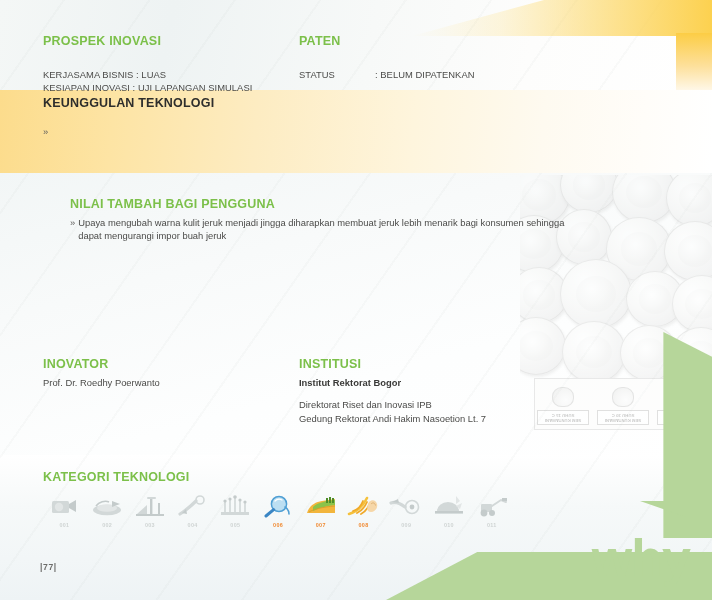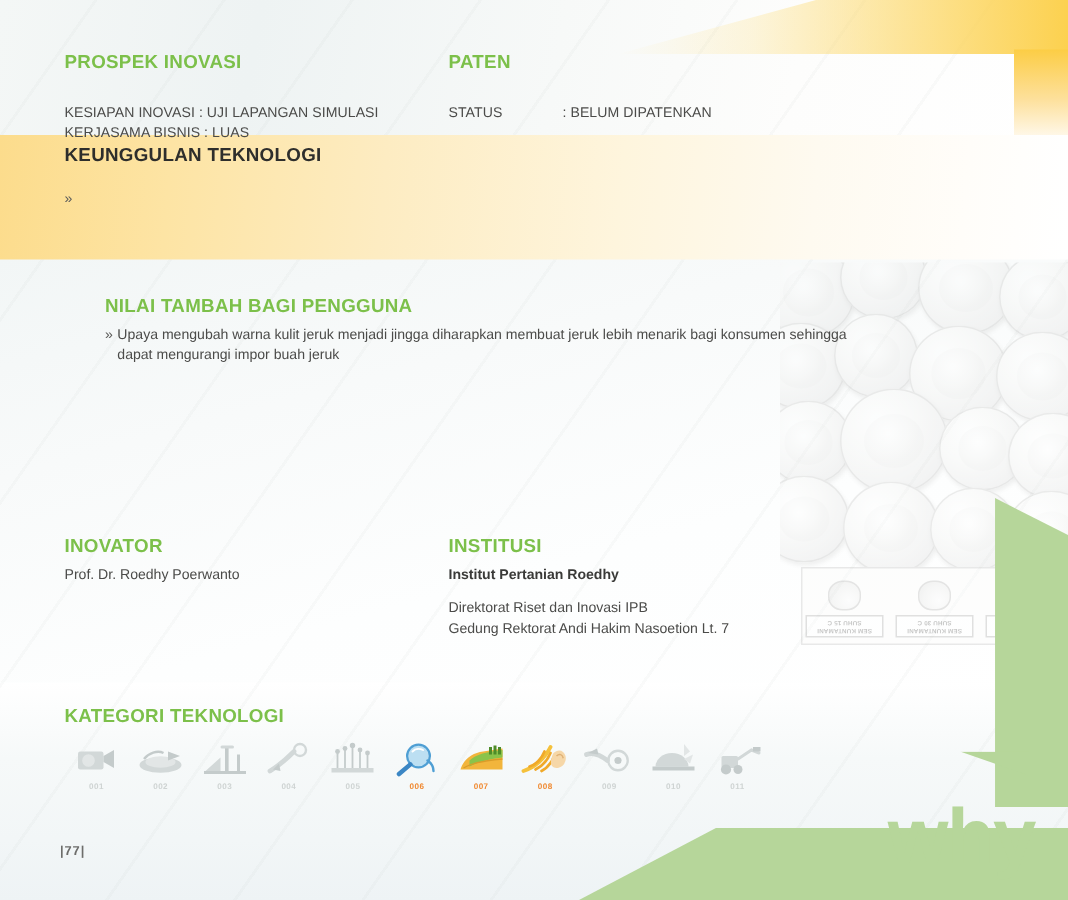--- a/index.html
+++ b/index.html
@@ -342,8 +342,8 @@
 
     <div class="blk-prospek">
       <div class="sec-title">PROSPEK INOVASI</div>
+      <div class="body-txt caps">KERJASAMA BISNIS : LUAS</div>
       <div class="body-txt caps">KESIAPAN INOVASI : UJI LAPANGAN SIMULASI</div>
-      <div class="body-txt caps">KERJASAMA BISNIS : LUAS</div>
     </div>
 
     <div class="blk-paten">

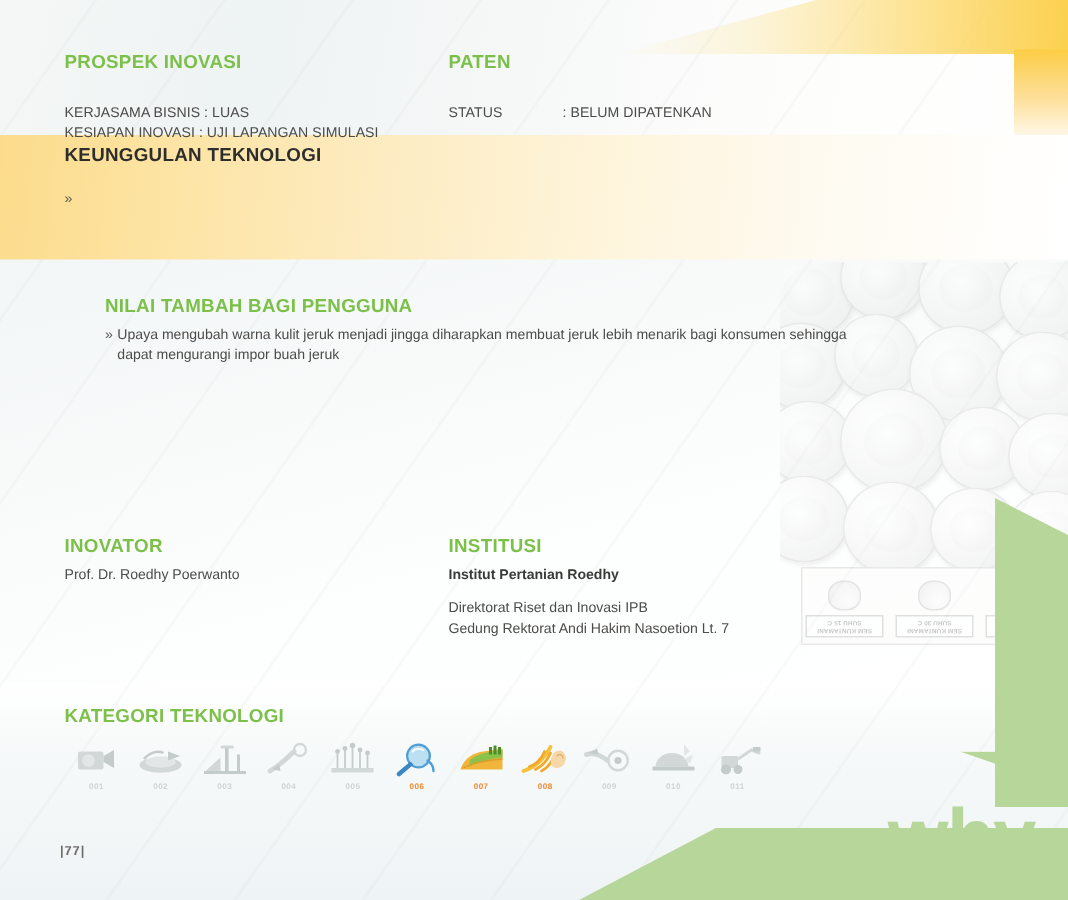--- a/index.html
+++ b/index.html
@@ -376,7 +376,7 @@
 
     <div class="blk-institusi">
       <div class="sec-title">INSTITUSI</div>
-      <div class="body-txt inst-name">Institut Pertanian Roedhy</div>
+      <div class="body-txt inst-name">Institut Rektorat Bogor</div>
       <div class="body-txt">Direktorat Riset dan Inovasi IPB</div>
       <div class="body-txt">Gedung Rektorat Andi Hakim Nasoetion Lt. 7</div>
     </div>

